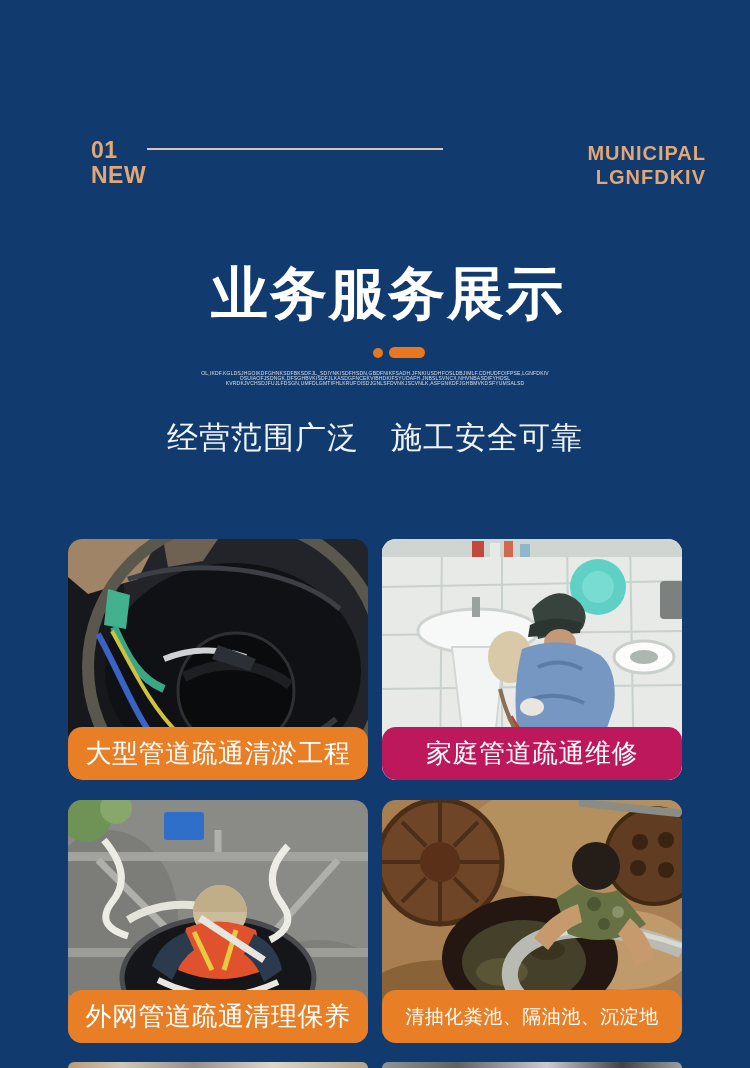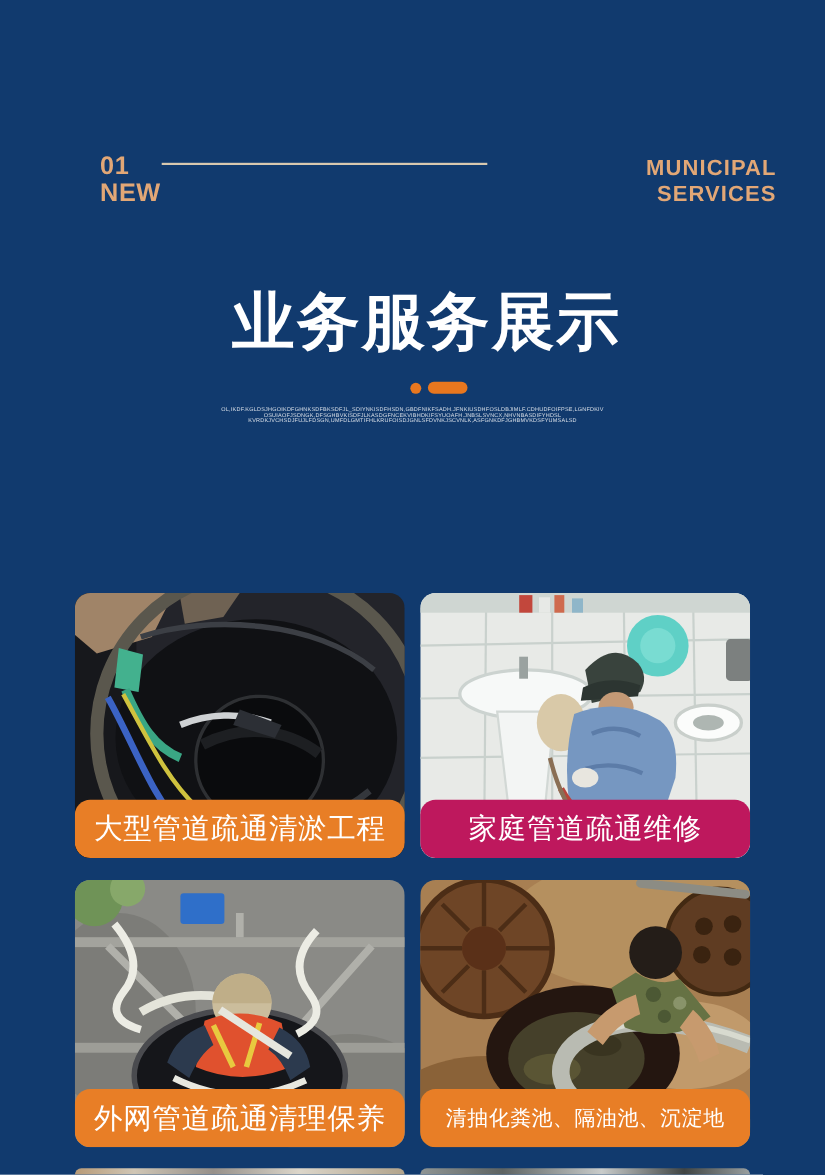--- a/index.html
+++ b/index.html
@@ -51,7 +51,7 @@
   <div class="hdr-line"></div>
   <div class="hdr-right">
     <div>MUNICIPAL</div>
-    <div>SERVICES</div>
+    <div>LGNFDKIV</div>
   </div>
 
   <h1 class="title">业务服务展示</h1>

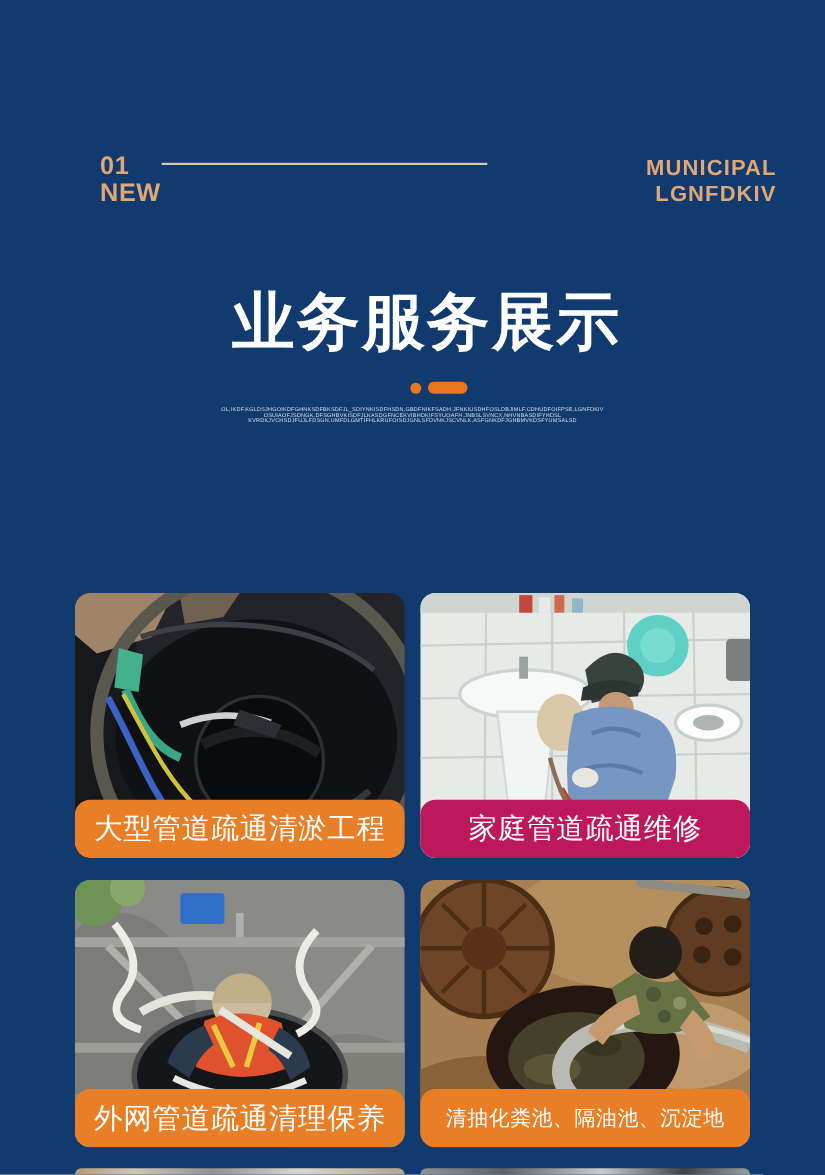--- a/index.html
+++ b/index.html
@@ -62,6 +62,7 @@
     <div>OSUIAOFJSDNGK,DFSGHBVKISDFJLKASDGFNCEKVIBHDKIFSYUOAFH.JNBSLSVNCX,NHVNBASDIFYHDSL</div>
     <div>KVRDKJVCHSDJFUJLFDSGN,UMFDLGMTIFHLKRUFOISDJGNLSFDVNKJSCVNLK,ASFGNKDFJGHBMVKDSFYUMSALSD</div>
   </div>
+  <div class="subtitle">经营范围广泛　施工安全可靠</div>
 
   <div class="cards">
 

